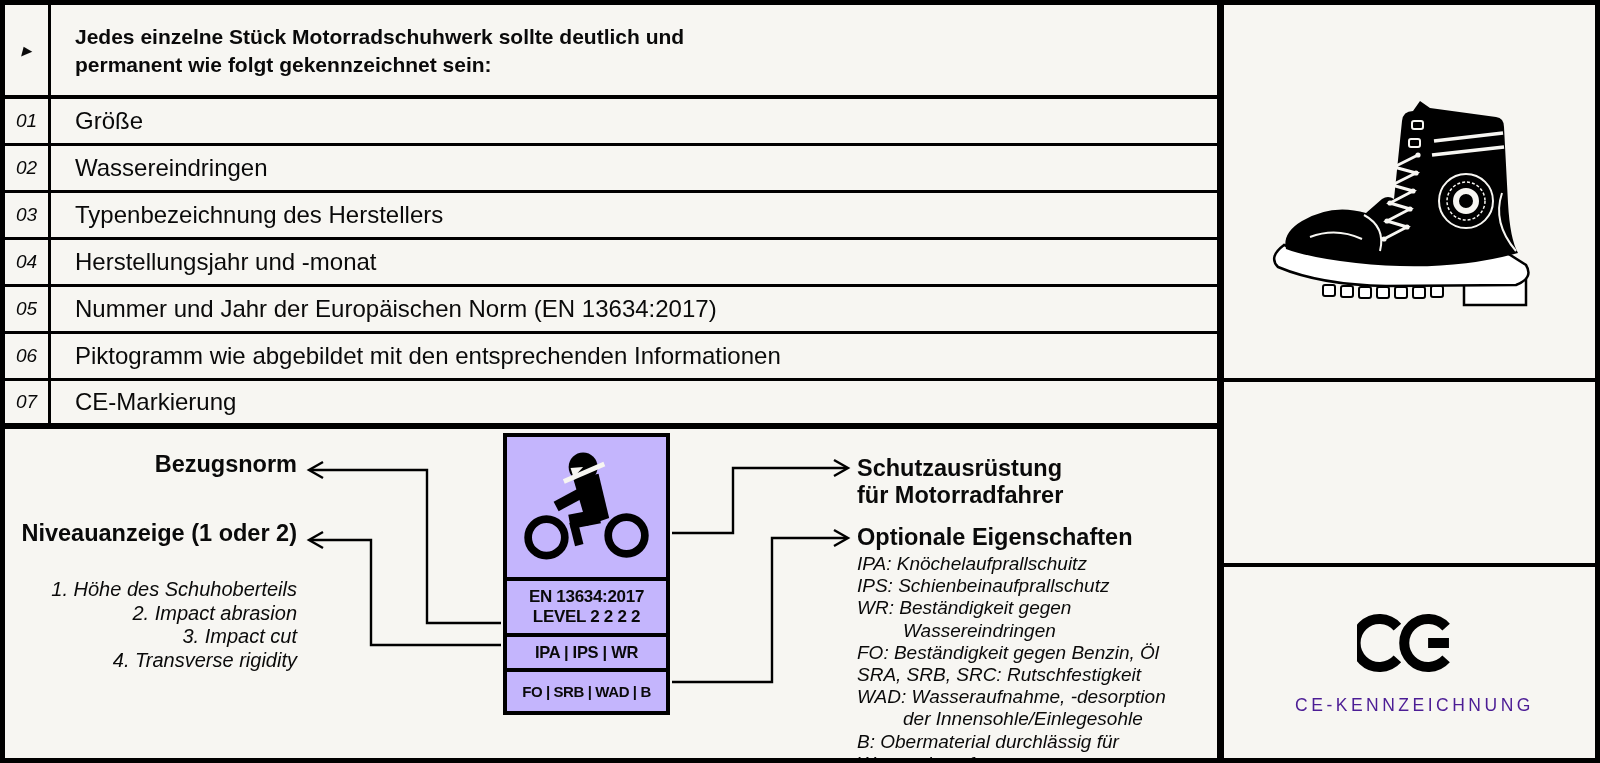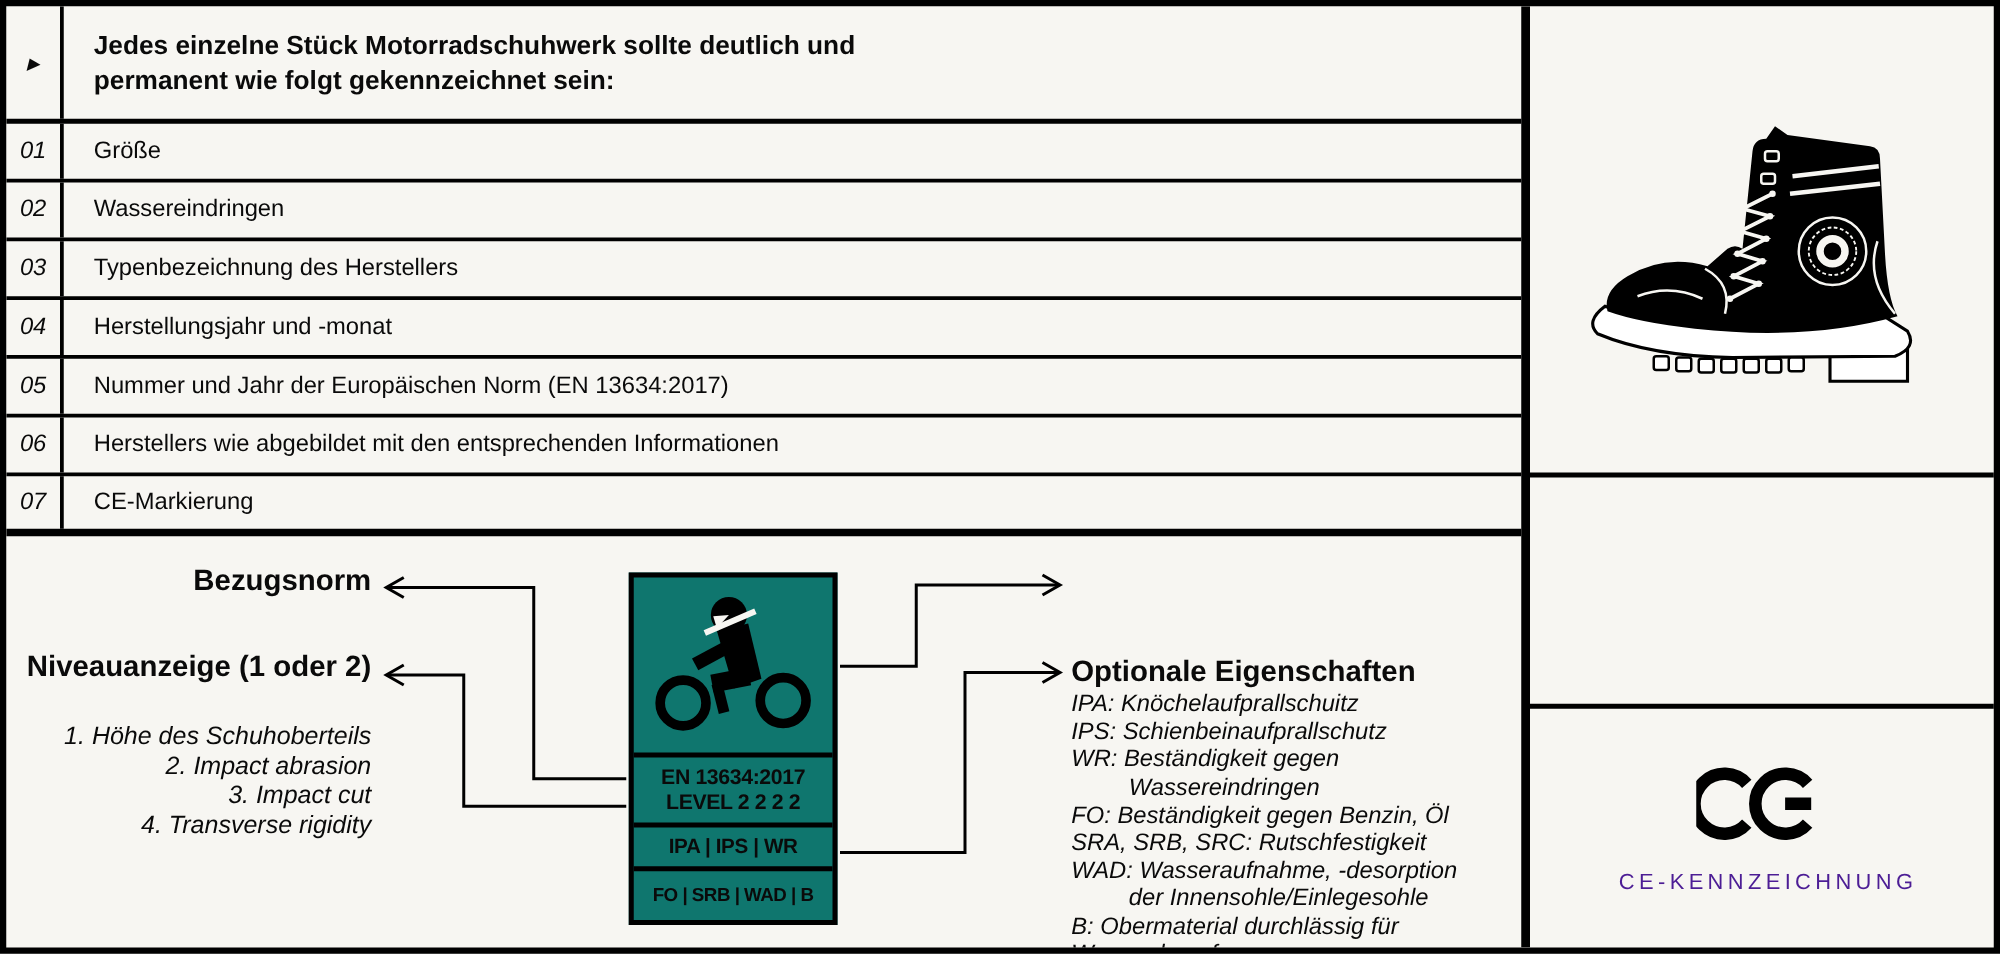--- a/index.html
+++ b/index.html
@@ -23,7 +23,7 @@
   }
   .txtcell {
     flex:1; display:flex; align-items:center;
-    padding-left:24px; font-size:19px;
+    padding-left:24px; font-size:24px;
   }
   .trow.header .txtcell { font-weight:bold; font-size:21px; line-height:28px; padding-top:2px; }
   .marker { font-size:13px; }

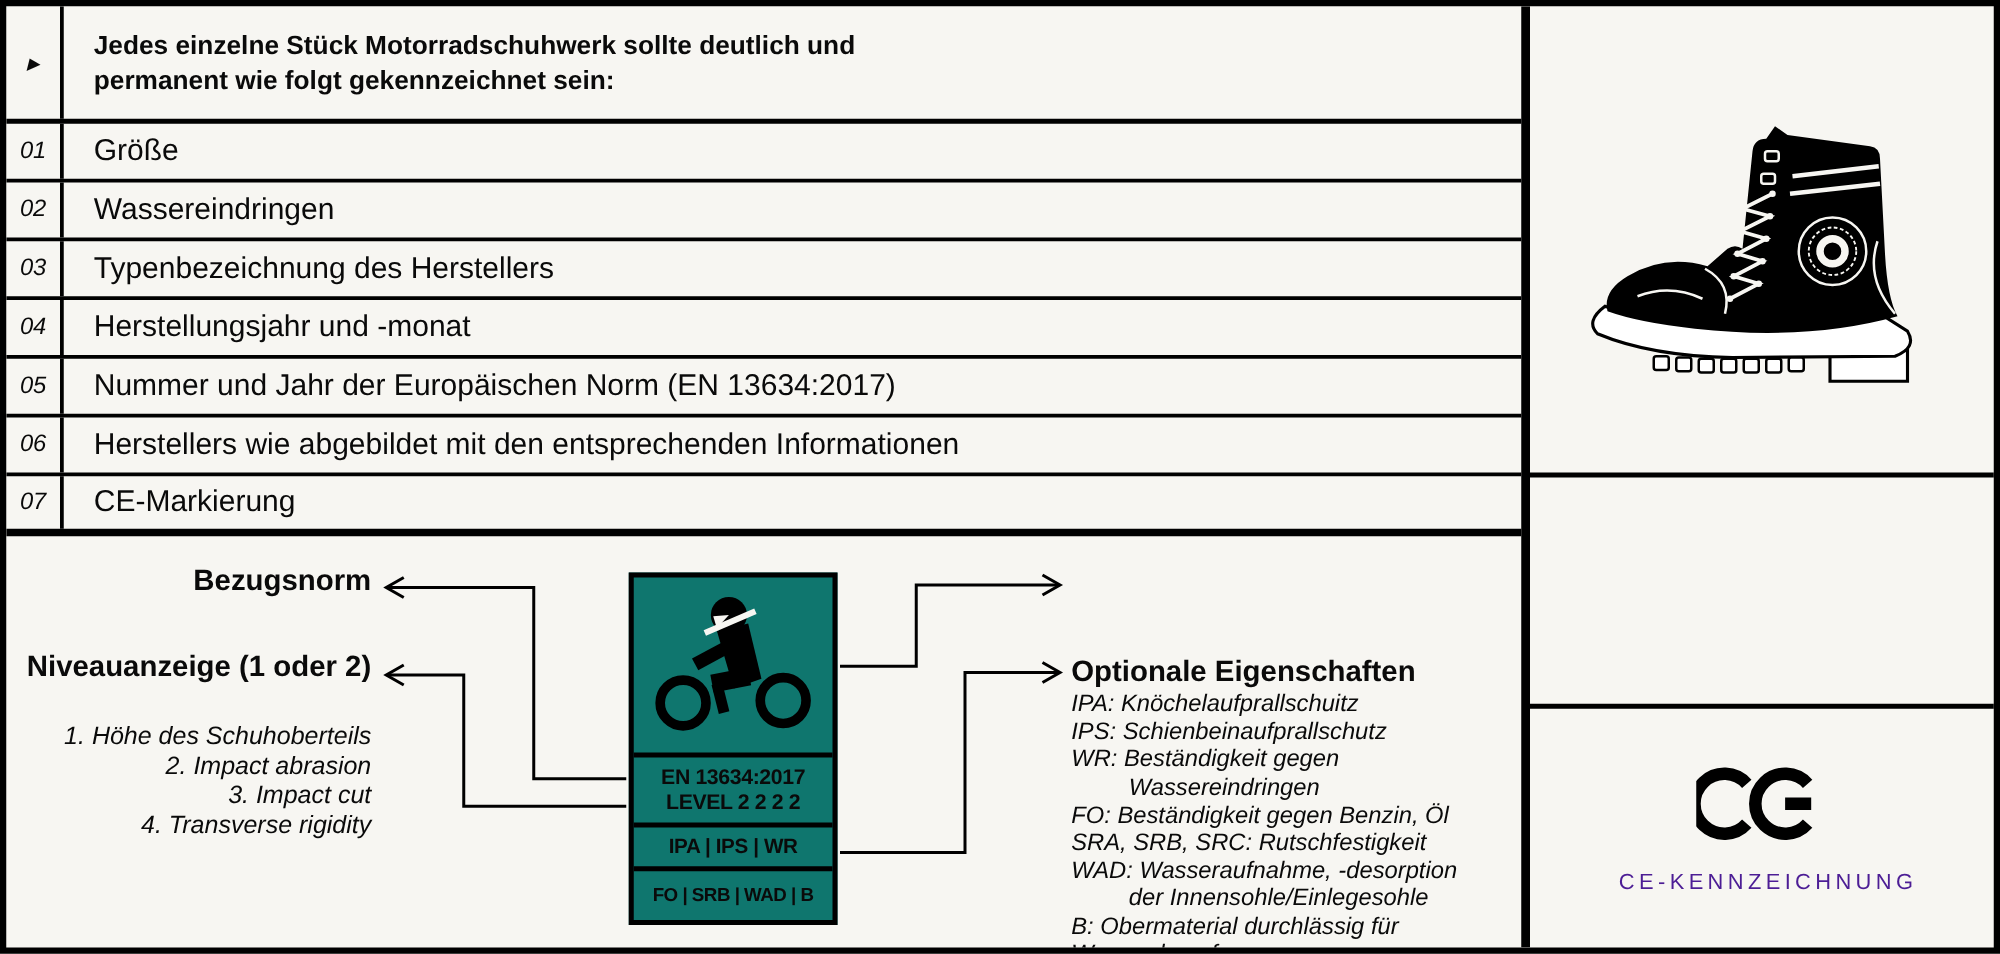--- a/index.html
+++ b/index.html
@@ -94,7 +94,7 @@
     </div>
     <div class="trow r">
       <div class="numcell">06</div>
-      <div class="txtcell">Herstellers wie abgebildet mit den entsprechenden Informationen</div>
+      <div class="txtcell">Piktogramm wie abgebildet mit den entsprechenden Informationen</div>
     </div>
     <div class="trow r last">
       <div class="numcell">07</div>

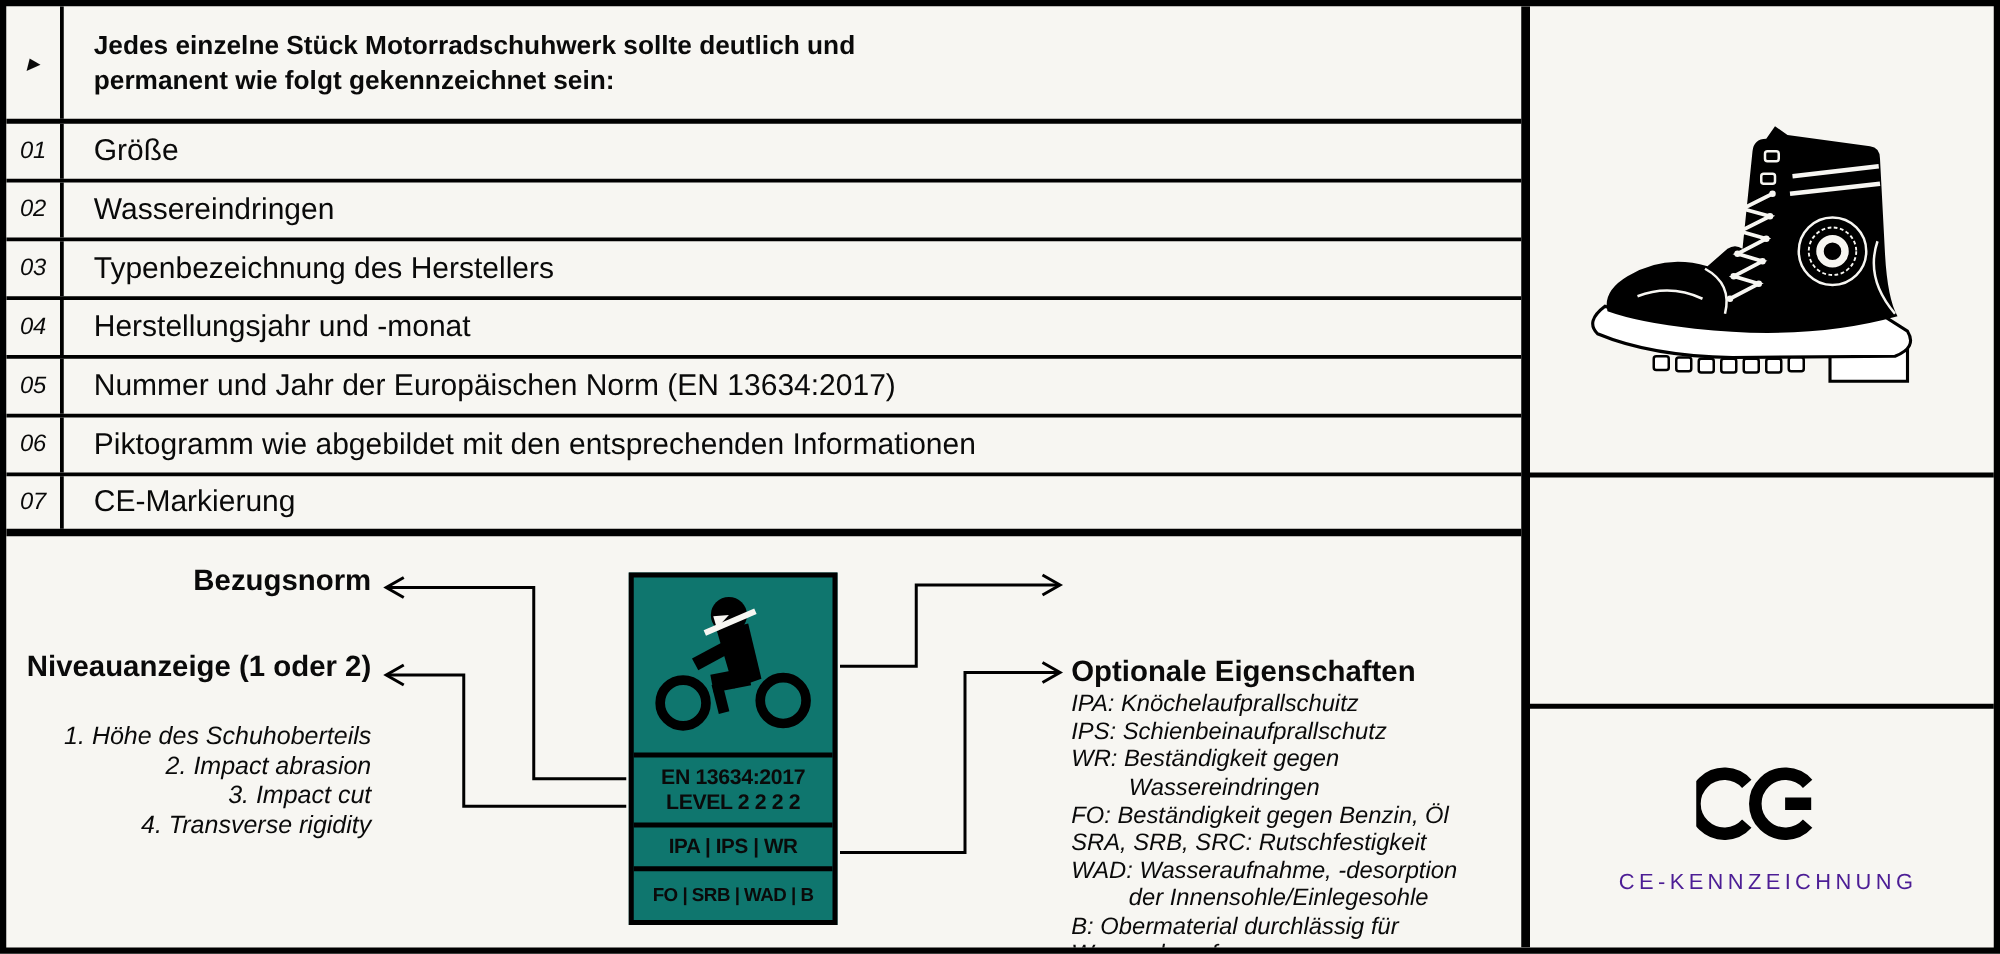--- a/index.html
+++ b/index.html
@@ -163,6 +163,10 @@
     </g>
   </svg>
 
+  <div class="lbl-bold" style="left:852px; top:450px; width:370px;">
+    <div>Schutzausrüstung</div>
+    <div>für Motorradfahrer</div>
+  </div>
 
   <div class="lbl-bold" style="left:852px; top:519px; width:370px;">Optionale Eigenschaften</div>
 

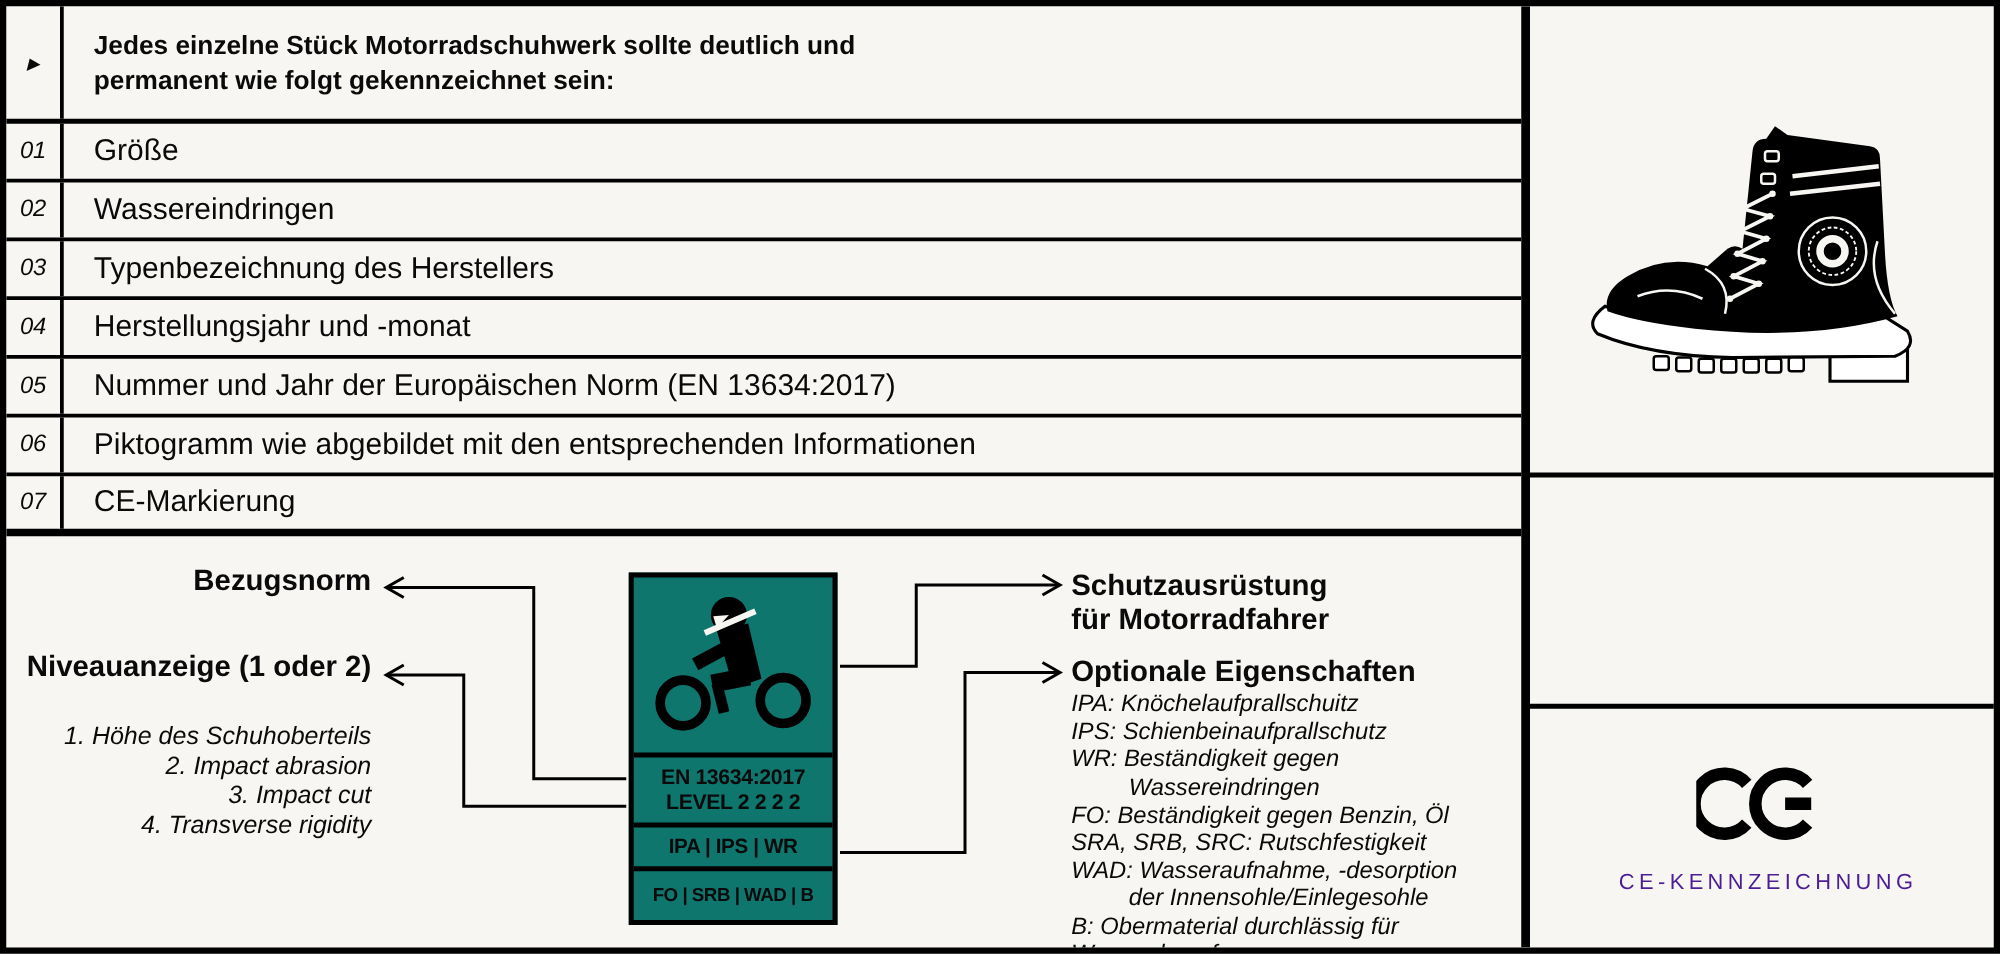--- a/index.html
+++ b/index.html
@@ -36,9 +36,9 @@
   .ital-list-sm .indent { padding-left:46px; }
   
   .labelbox {
-    position:absolute; left:498px; top:453px; width:167px; height:282px;
+    position:absolute; left:498px; top:428px; width:167px; height:282px;
     border:4px solid #000; box-sizing:border-box;
-    display:flex; flex-direction:column; background:#0f766e;
+    display:flex; flex-direction:column; background:#c4b5fd;
   }
   .labelbox .sect { border-top:4px solid #000; display:flex; flex-direction:column;
     align-items:center; justify-content:center; font-weight:bold; }

